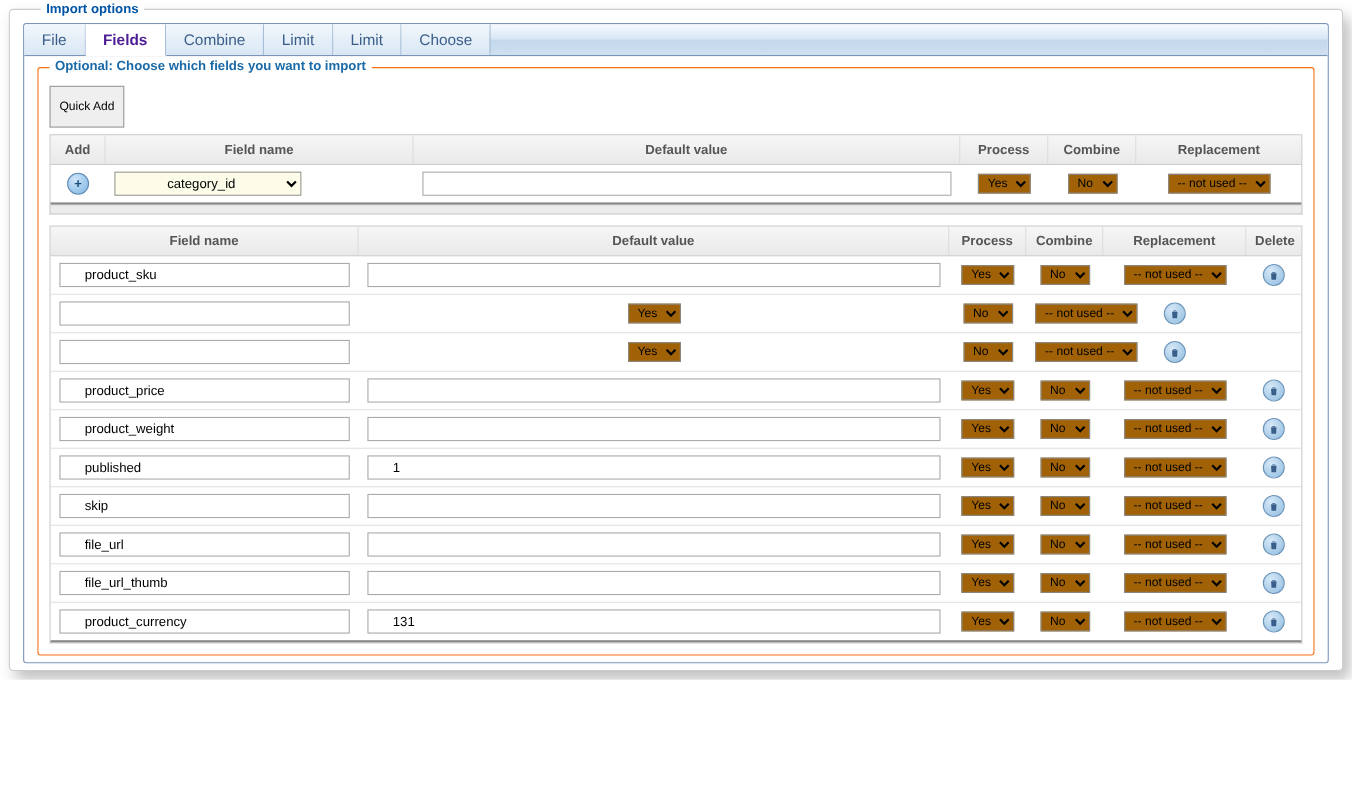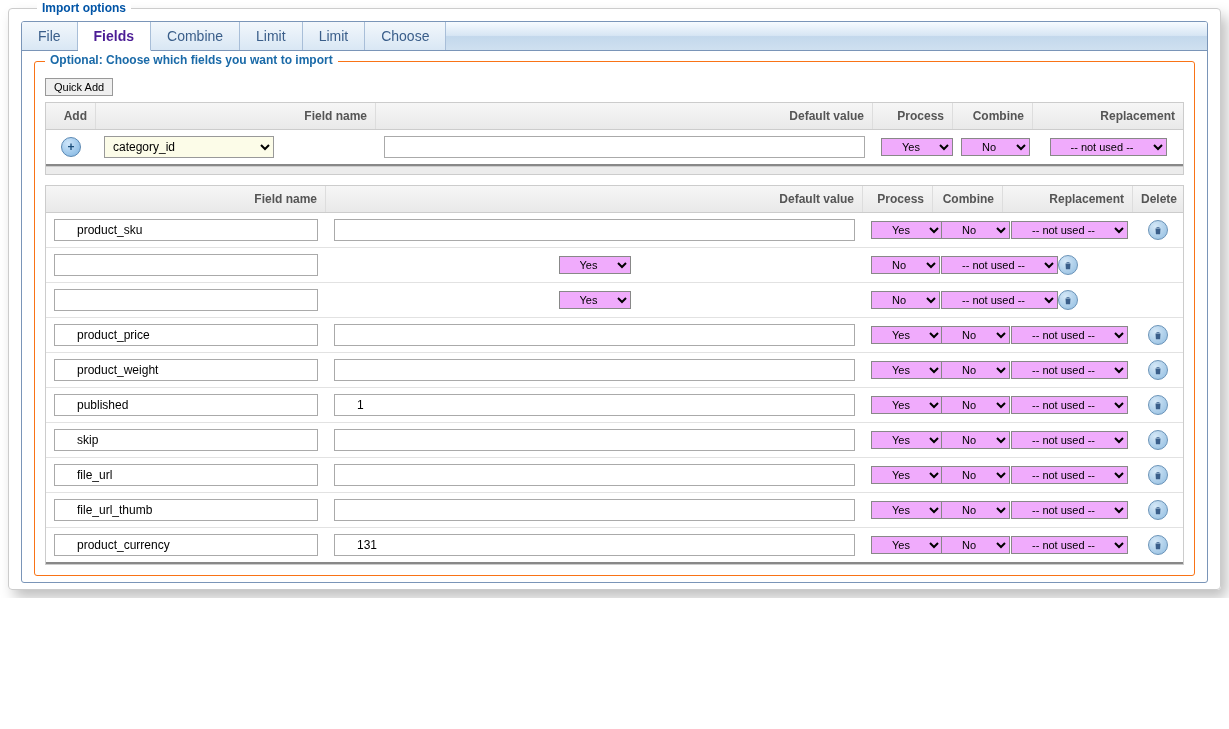--- a/index.html
+++ b/index.html
@@ -15,7 +15,7 @@
 .content { padding: 10px 12px 6px 12px; }
 .sub-fieldset { border: 1px solid #f97316; border-radius: 3px; position: relative; padding: 16px 10px 10px 10px; }
 .sub-legend { position: absolute; top: -9px; left: 10px; background: #fff; padding: 0 5px; color: #1a6aa8; font-weight: bold; }
-.quick-add { font-size: 11px; padding: 2px 8px; background: #efefef; border: 1px solid #999; cursor: pointer; margin-bottom: 6px; }
+.quick-add { font-size: 11px; padding: 12px 8px; background: #efefef; border: 1px solid #999; cursor: pointer; margin-bottom: 6px; }
 
 .grid-header, .grid-row { display: grid; align-items: center; }
 .top-grid { grid-template-columns: 50px 280px 1fr 80px 80px 150px; gap: 0; }

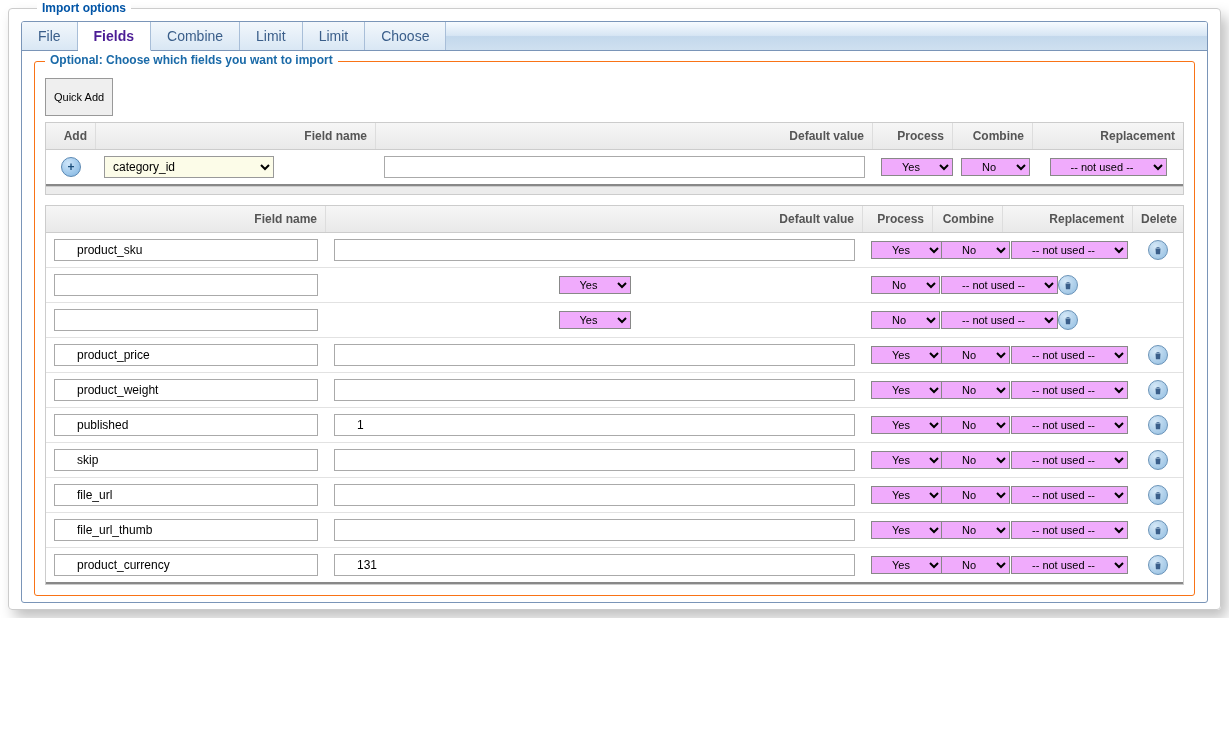--- a/index.html
+++ b/index.html
@@ -22,7 +22,7 @@
 .bottom-grid { grid-template-columns: 280px 1fr 70px 70px 130px 50px; gap: 0; }
 
 .grid-header { background: linear-gradient(#f6f6f6,#e9e9e9); border: 1px solid #ccc; font-weight: bold; color: #555; }
-.grid-header > div { padding: 6px 8px; text-align: right; border-right: 1px solid #ddd; }
+.grid-header > div { padding: 6px 8px; text-align: center; border-right: 1px solid #ddd; }
 .grid-header > div:last-child { border-right: none; }
 
 .grid-body { border: 1px solid #ccc; border-top: none; }

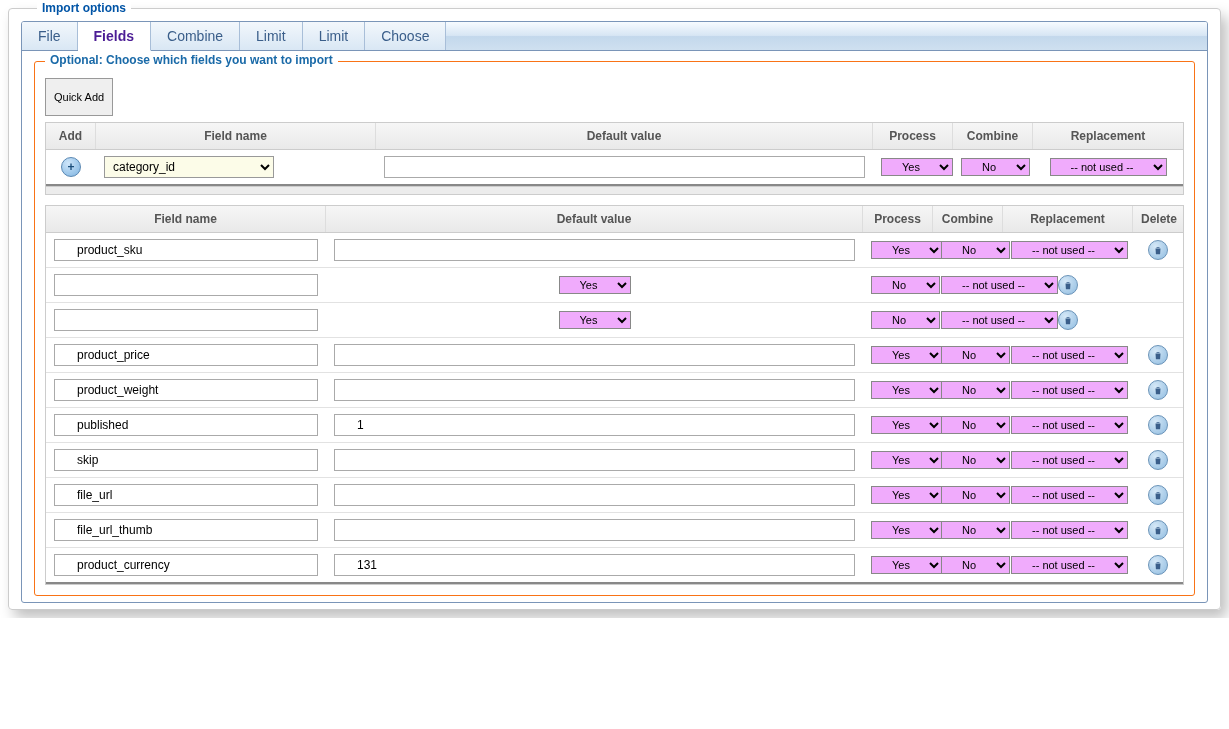--- a/index.html
+++ b/index.html
@@ -40,7 +40,7 @@
 .spacer-bar { height: 8px; background: #ececec; border: 1px solid #ccc; border-top: none; }
 
 .footer { text-align: right; font-size: 10px; color: #888; padding: 4px 8px 2px 0; }
-select.field-select { width: 170px; padding: 2px 4px; border: 1px solid #999; font-size: 12px; background: #fcfce8; text-align: left; }
+select.field-select { width: 170px; padding: 2px 4px; border: 1px solid #999; font-size: 12px; background: #fcfce8; text-align: center; }
 .left { text-align: left !important; }
 </style>
 </head>

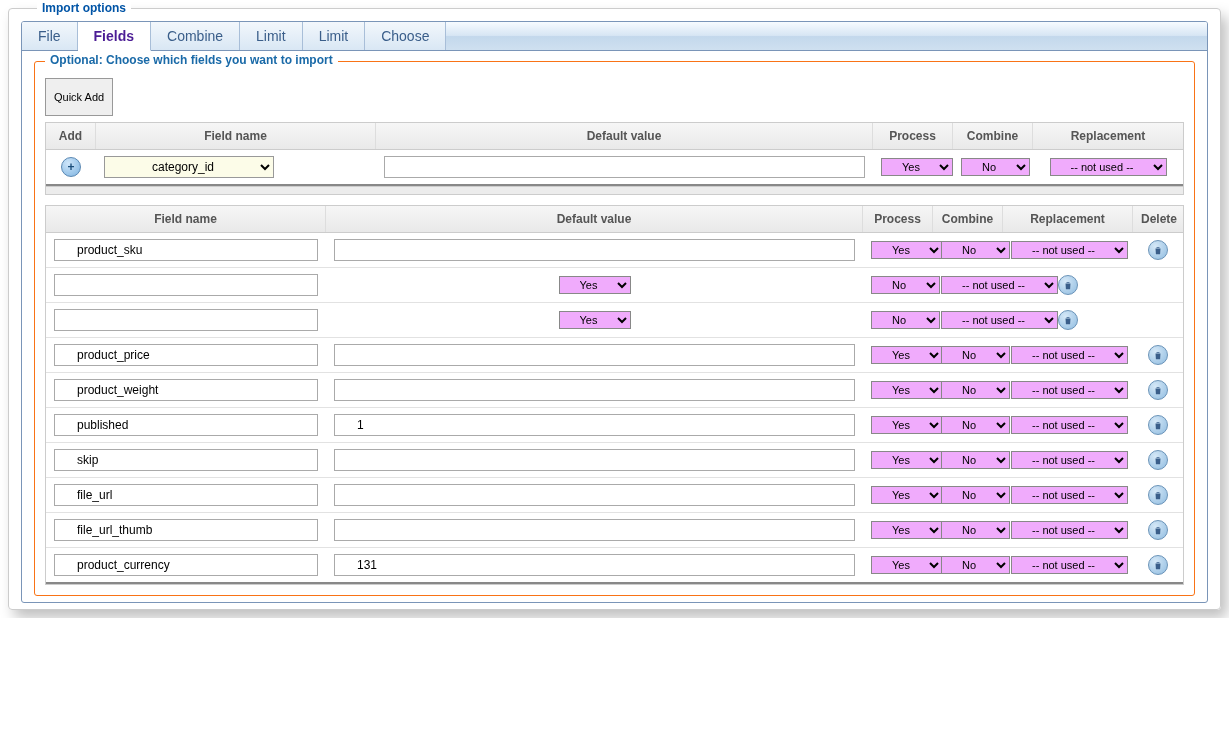--- a/index.html
+++ b/index.html
@@ -31,7 +31,7 @@
 .grid-row > div { padding: 6px 8px; text-align: center; }
 
 .field-input { width: 100%; padding: 3px 22px; border: 1px solid #aaa; font-size: 12px; text-align: left; background: #fff; }
-select.sel { padding: 1px 16px; border: 1px solid #888; font-size: 11px; background: #f0abfc; }
+select.sel { padding: 1px 4px; border: 1px solid #888; font-size: 11px; background: #a16207; }
 
 .add-btn { width: 20px; height: 20px; border-radius: 50%; background: radial-gradient(circle at 35% 30%, #cfe6fa, #7db3e0); border: 1px solid #5a88b3; display: inline-flex; align-items: center; justify-content: center; cursor: pointer; font-weight: bold; color: #1a4d7a; }
 .del-btn { width: 20px; height: 20px; border-radius: 50%; background: radial-gradient(circle at 35% 30%, #d5e8f7, #90bce0); border: 1px solid #6a93b8; display: inline-flex; align-items: center; justify-content: center; cursor: pointer; }

